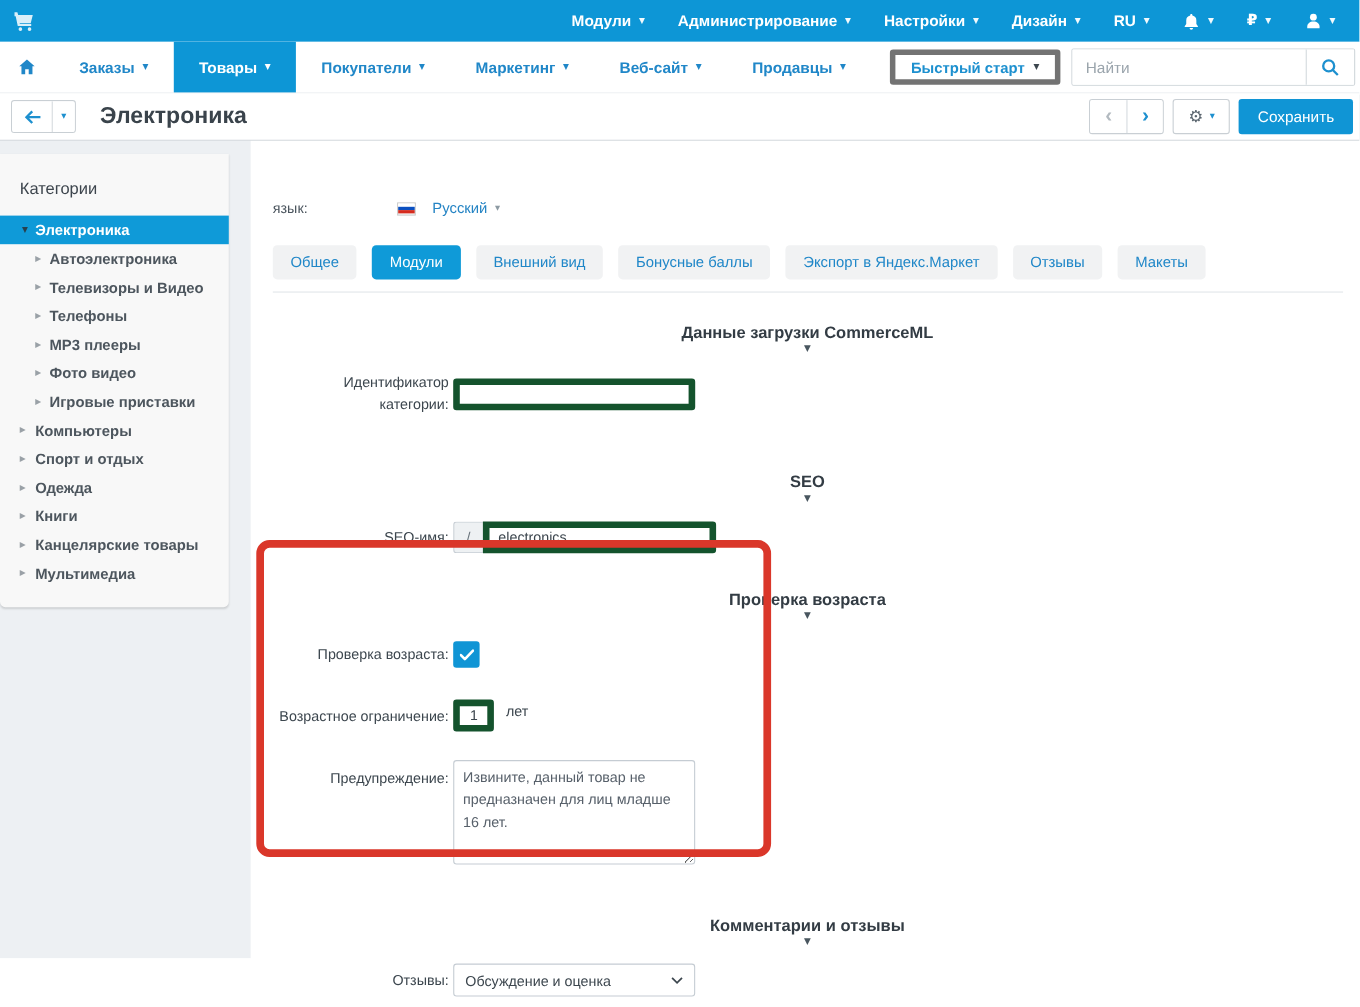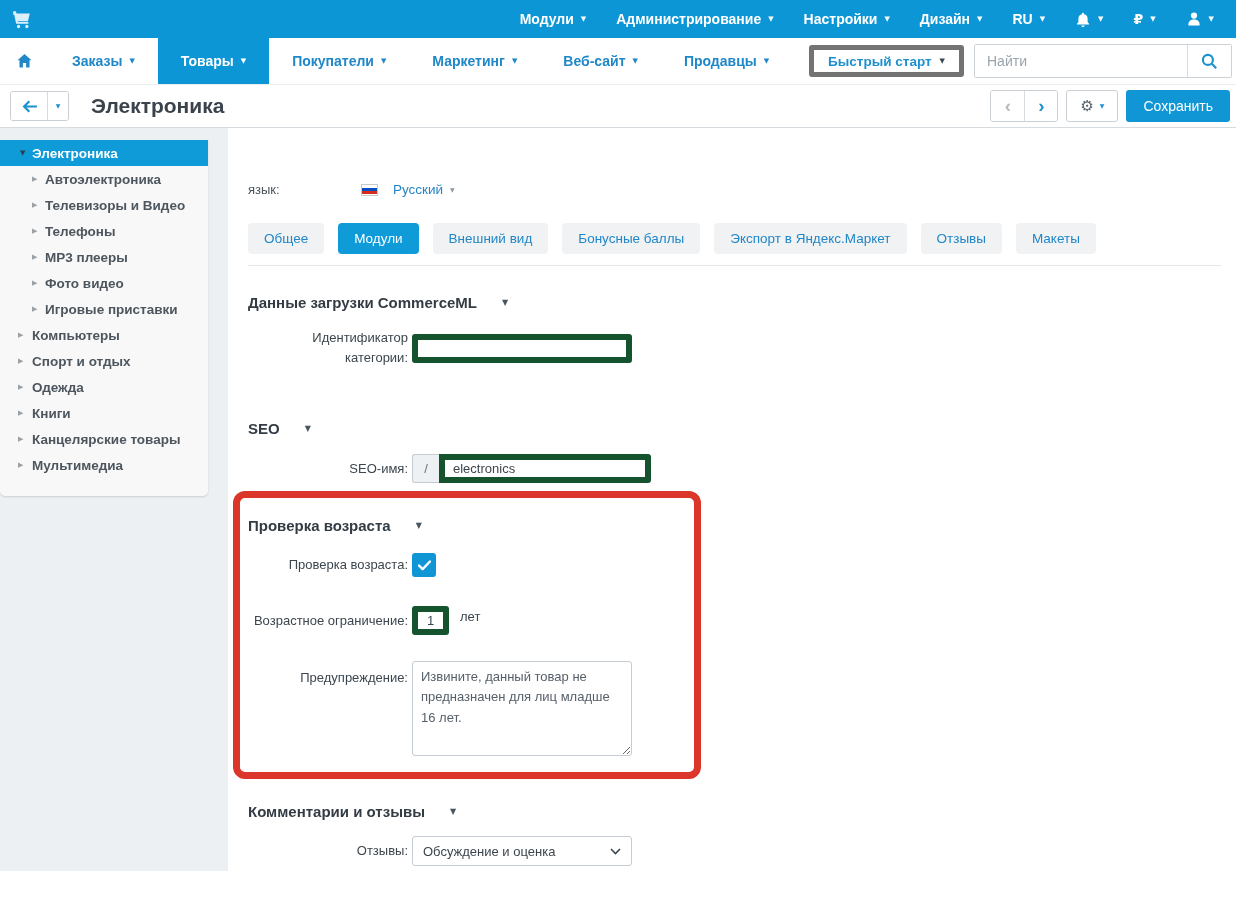--- a/index.html
+++ b/index.html
@@ -277,6 +277,7 @@
 <div class="page">
   <div class="left-col">
     <aside class="sidebar">
+      <div class="sb-header">Категории</div>
       <div class="sb-item root active">
         <span class="tri" style="left:20px;">▼</span>
         <span class="lbl">Электроника</span>

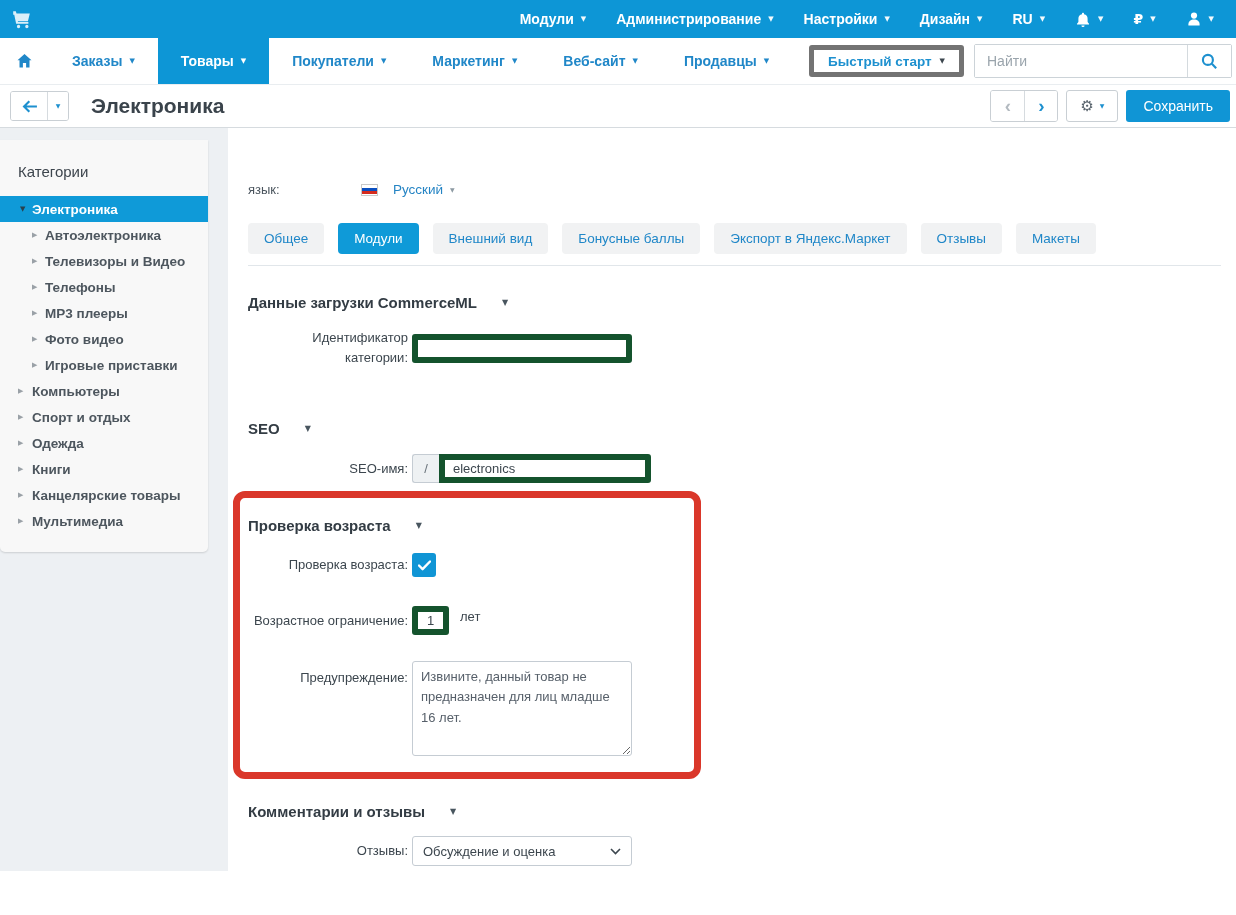--- a/index.html
+++ b/index.html
@@ -110,8 +110,8 @@
   .tab.active { background:#0f9ad8; color:#fff; }
   .tabs-divider { margin-top:11px; height:0; border-bottom:1px solid #e1e6ea; width:973px; }
 
-  .section-h { display:flex; align-items:center; gap:25px; font-size:15px;
-    font-weight:bold; color:#333c44; cursor:pointer; }
+  .section-h { display:flex; align-items:center; gap:2px; font-size:15px;
+    font-weight:bold; color:#333c44; cursor:pointer;flex-direction:column; }
   .section-h .caret { color:#49565f; font-size:8px; }
 
   .field-row { display:flex; align-items:center; }

